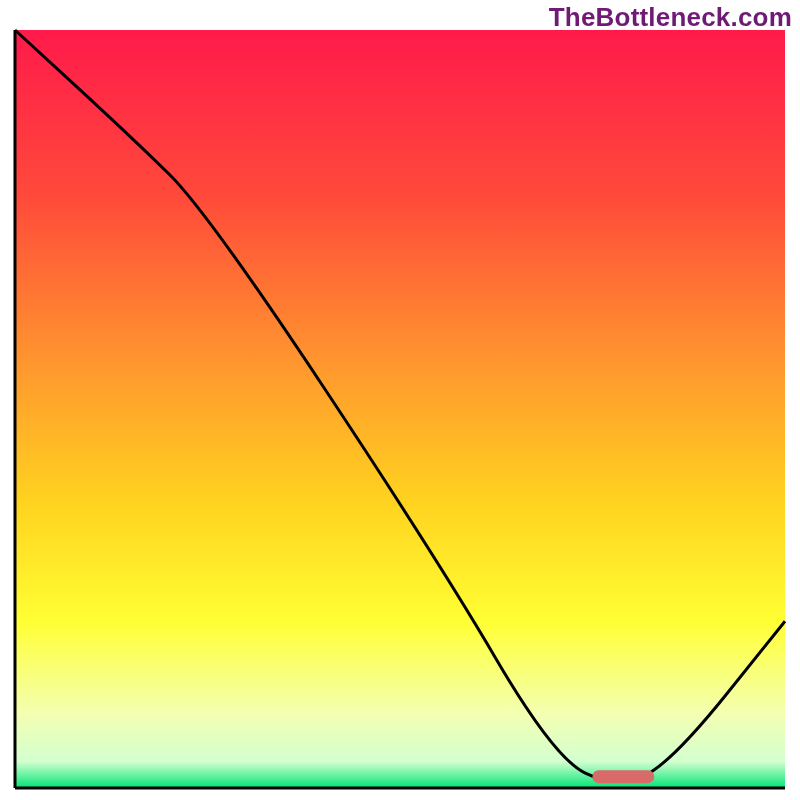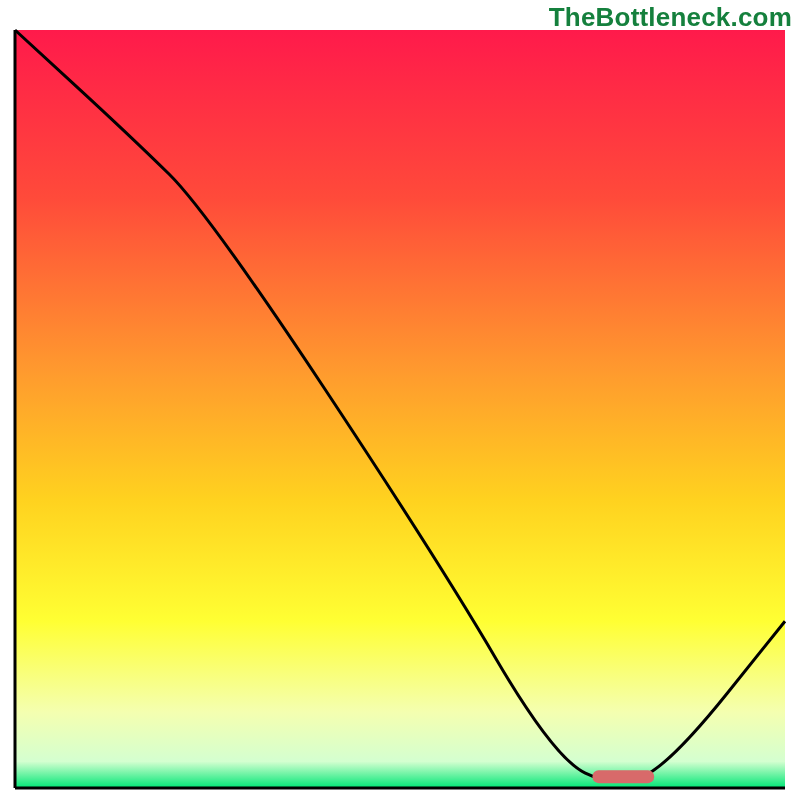--- a/index.html
+++ b/index.html
@@ -12,7 +12,7 @@
     font-family: Arial, Helvetica, sans-serif;
     font-size: 26px;
     font-weight: bold;
-    color: #15803d;
+    color: #701a75;
     letter-spacing: 0.2px;
   }
   svg { display: block; }

